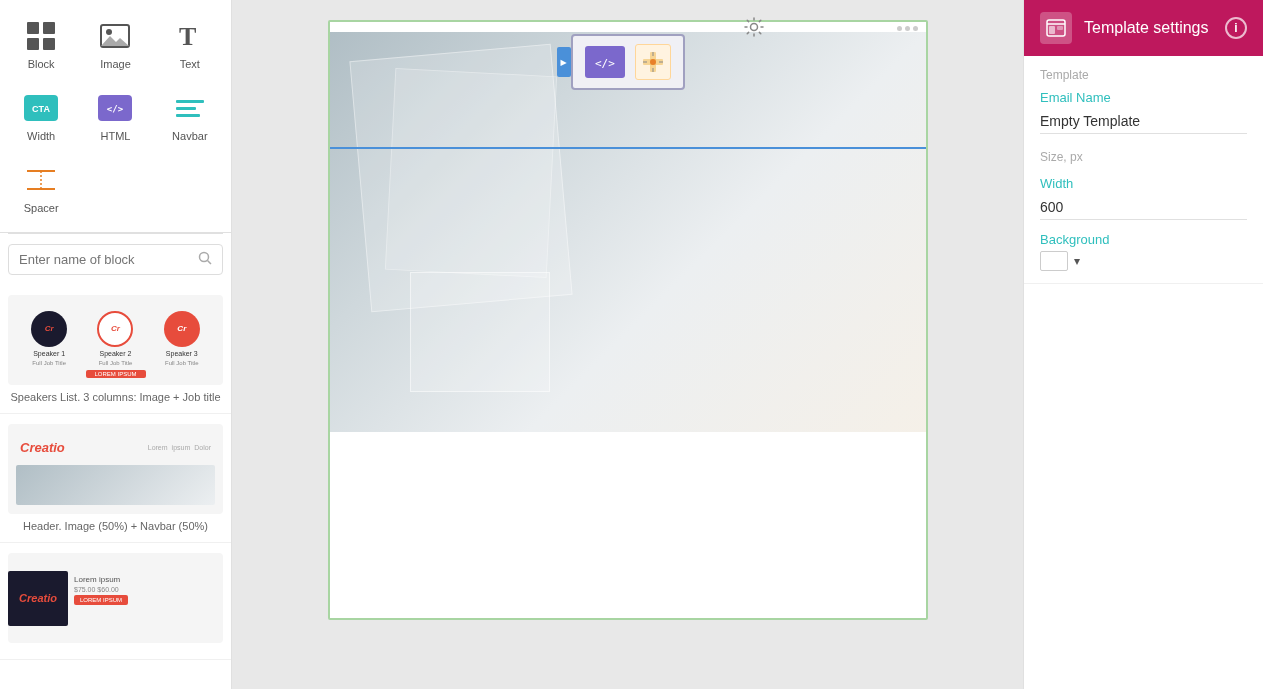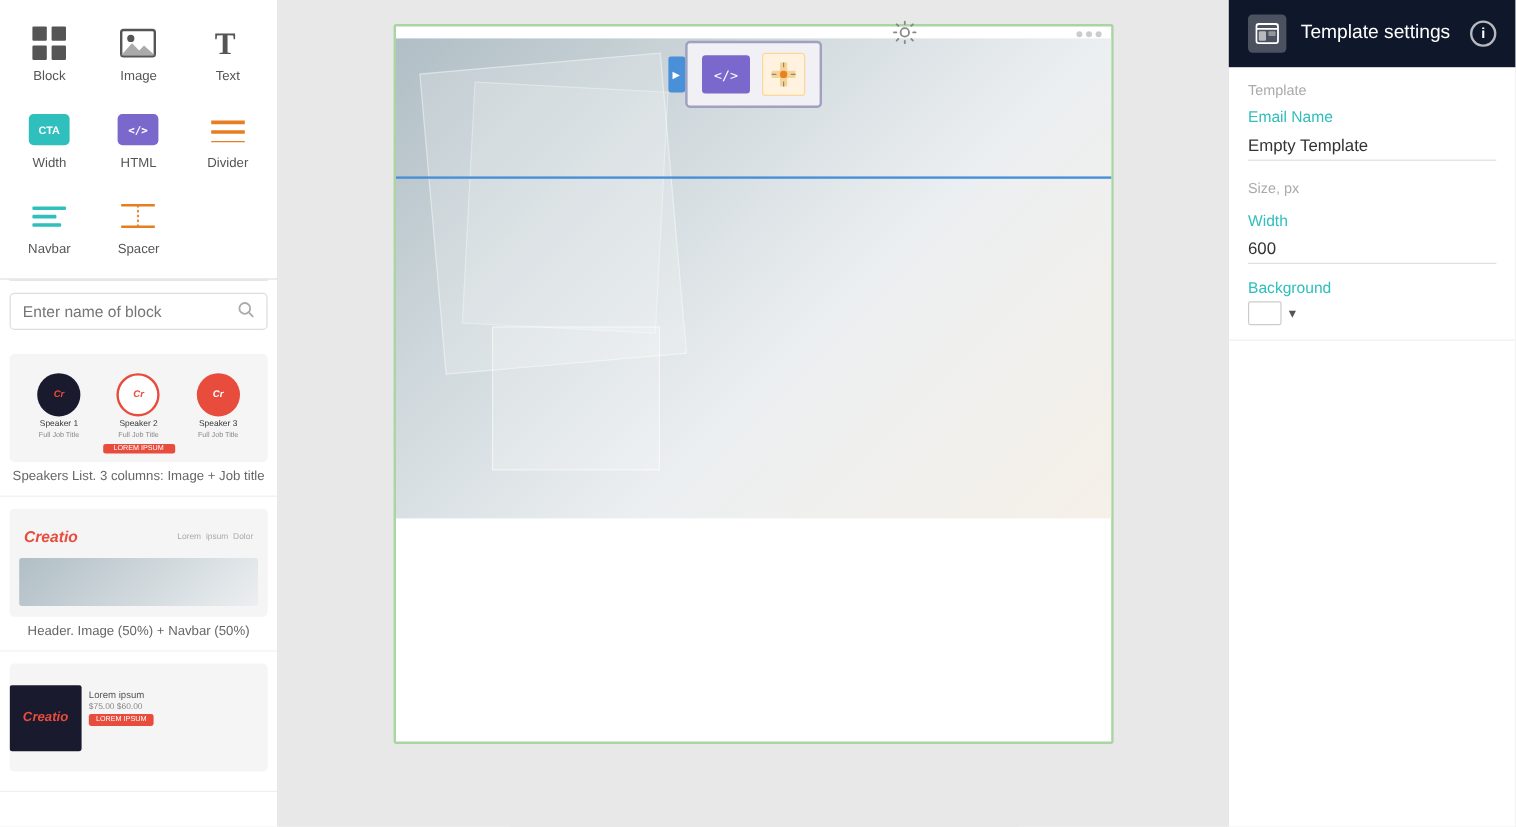--- a/index.html
+++ b/index.html
@@ -331,7 +331,7 @@
       flex-direction: column;
     }
     .panel-header {
-      background: #0f172a;
+      background: #be185d;
       color: white;
       display: flex;
       align-items: center;

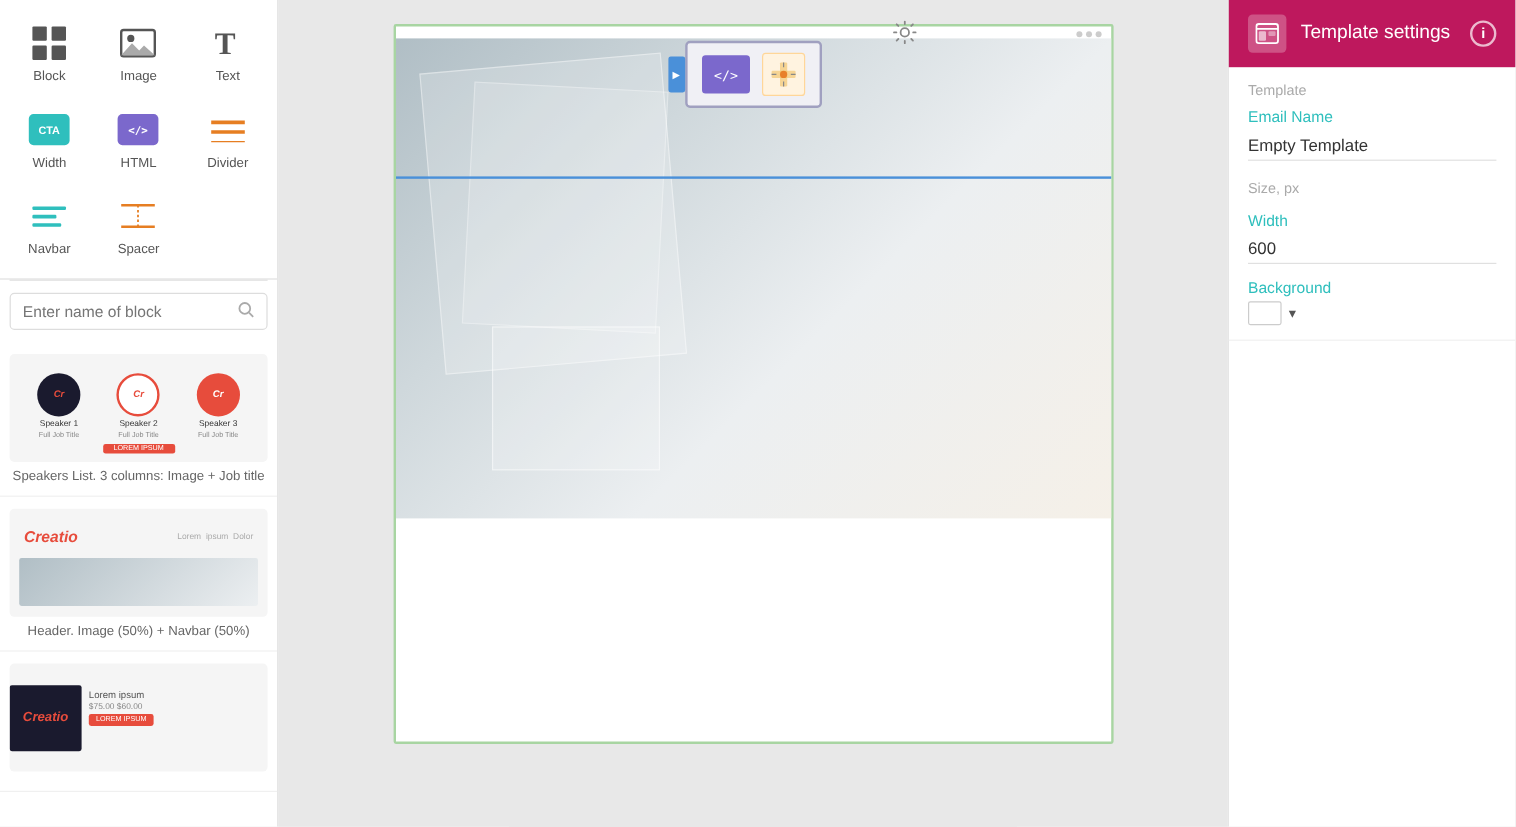--- a/index.html
+++ b/index.html
@@ -488,16 +488,6 @@
       <span class="component-label">HTML</span>
     </div>
 
-    <div class="component-item">
-      <div class="component-icon">
-        <svg width="32" height="28" viewBox="0 0 32 28">
-          <line x1="2" y1="8" x2="30" y2="8" stroke="#e67e22" stroke-width="3"></line>
-          <line x1="2" y1="16" x2="30" y2="16" stroke="#e67e22" stroke-width="3"></line>
-          <line x1="2" y1="24" x2="30" y2="24" stroke="#e67e22" stroke-width="1"></line>
-        </svg>
-      </div>
-      <span class="component-label">Divider</span>
-    </div>
 
     <div class="component-item">
       <div class="component-icon">

